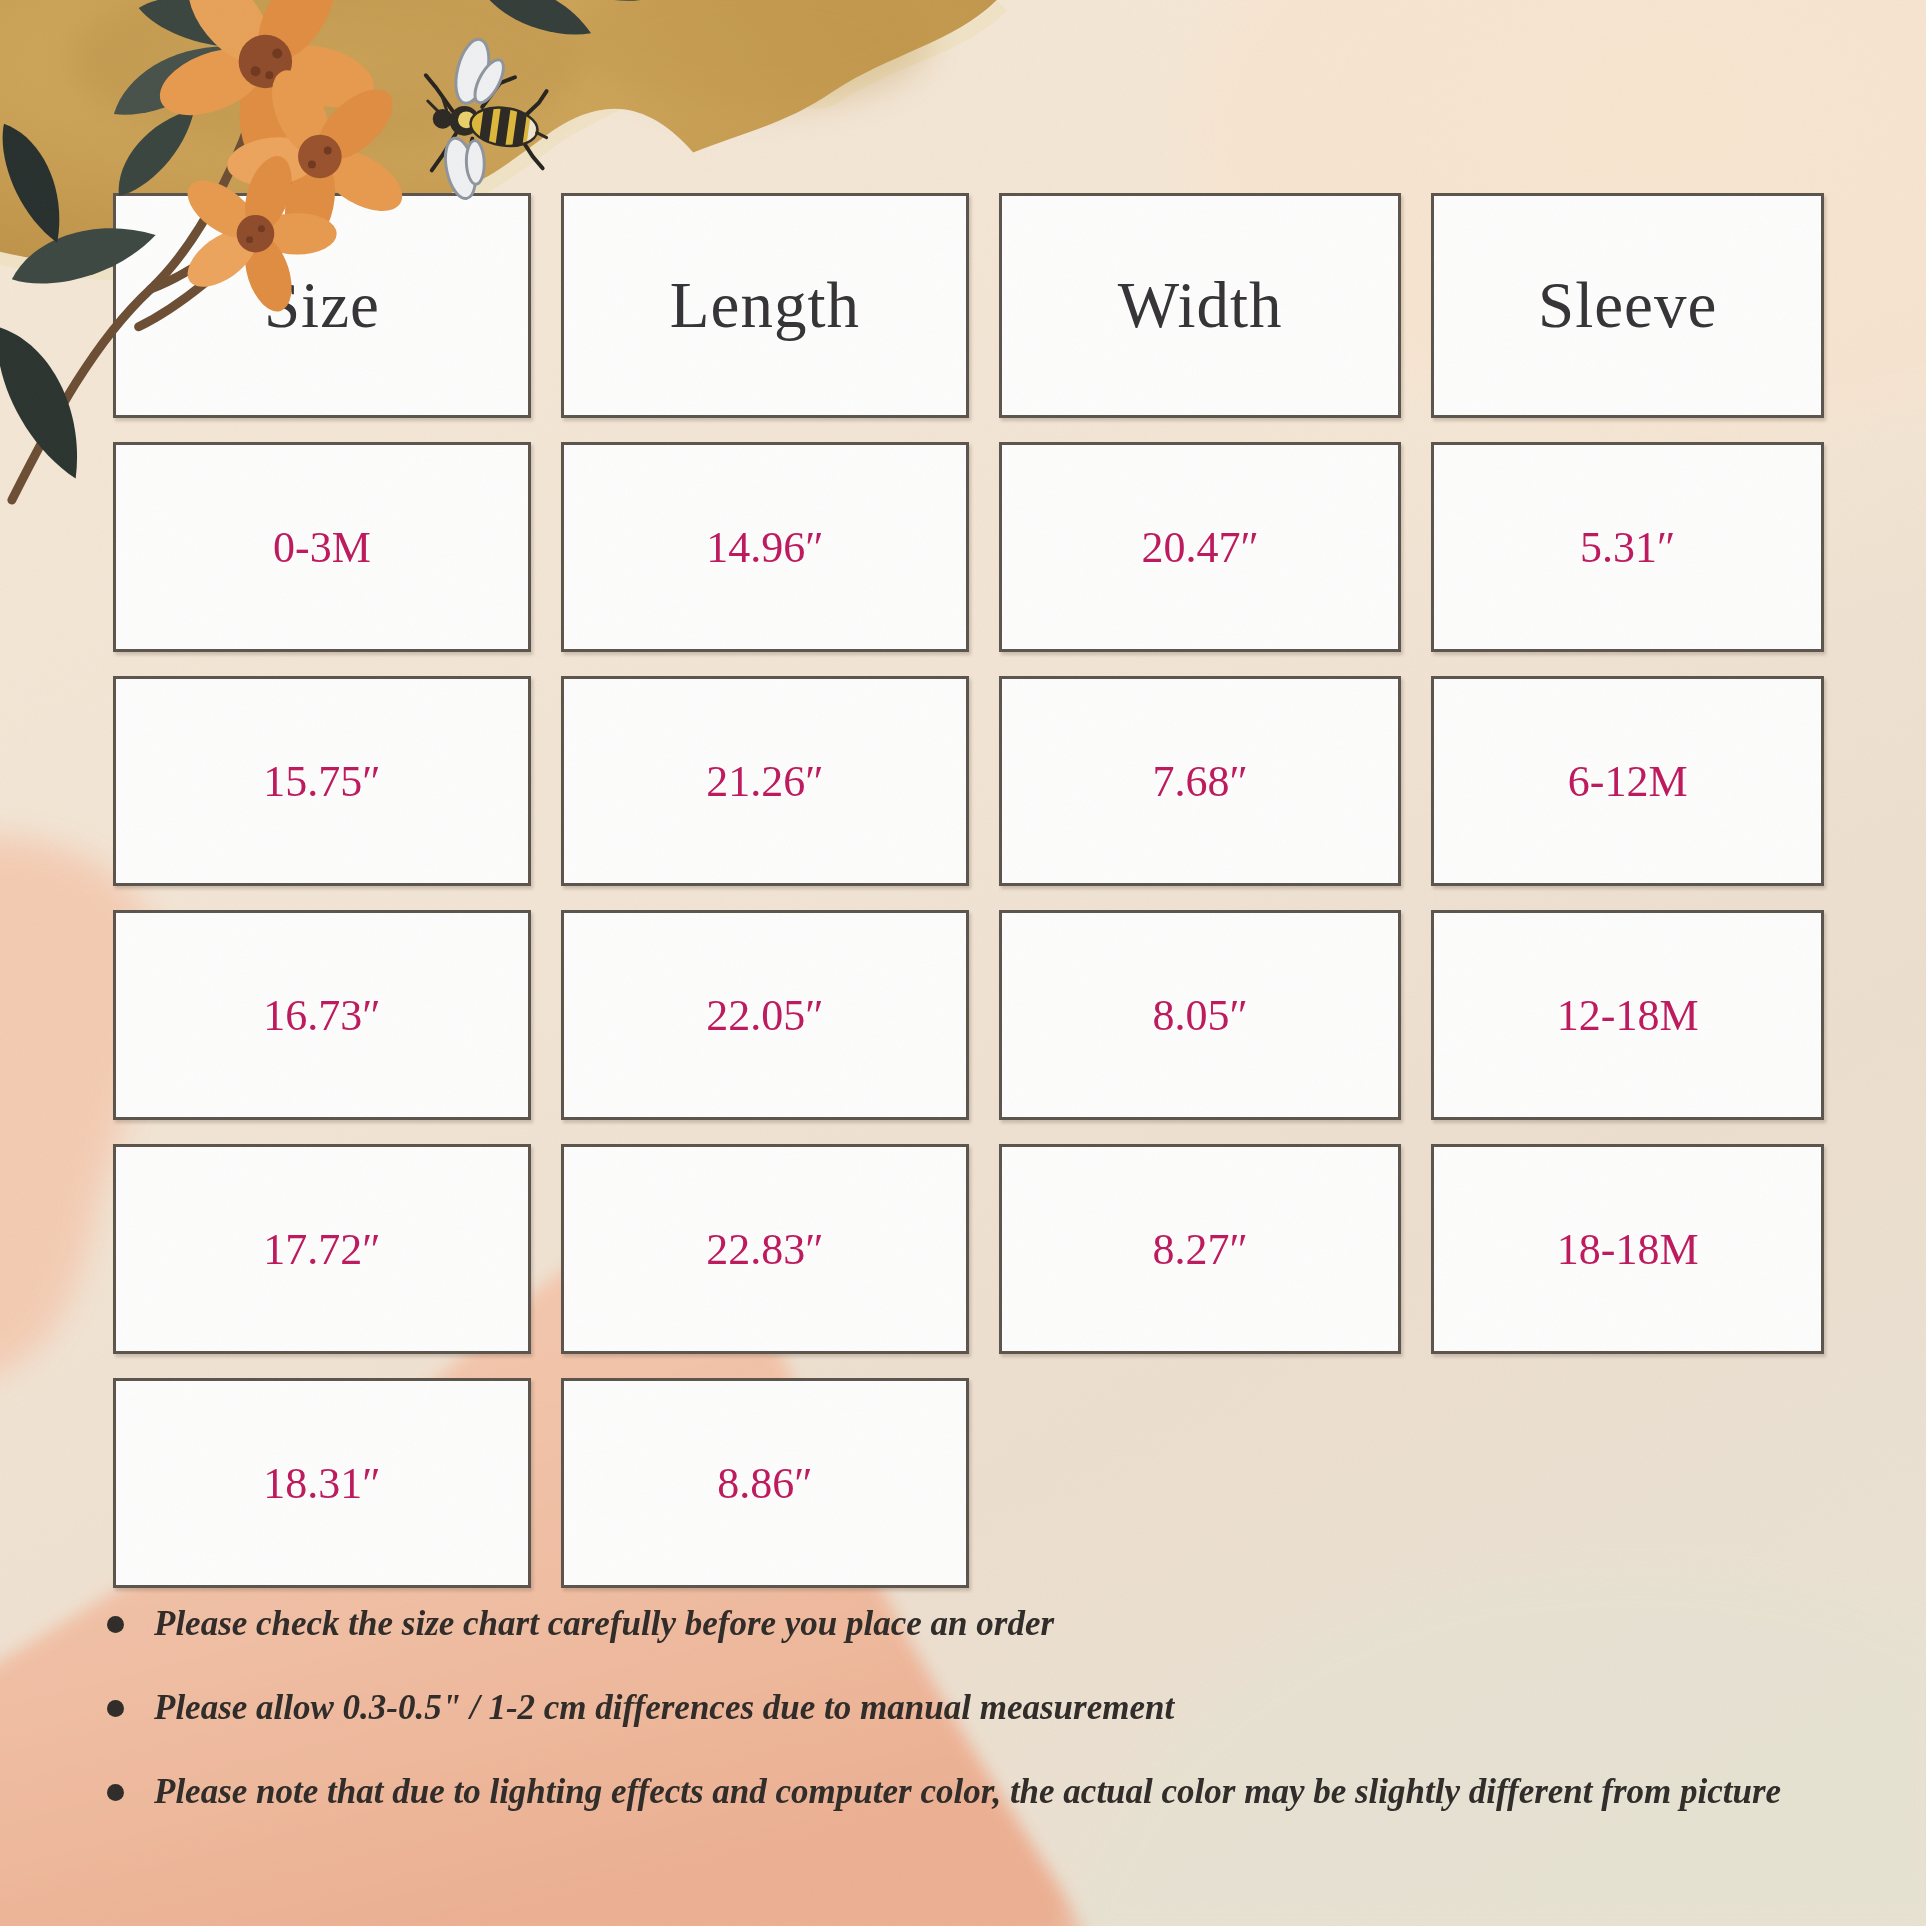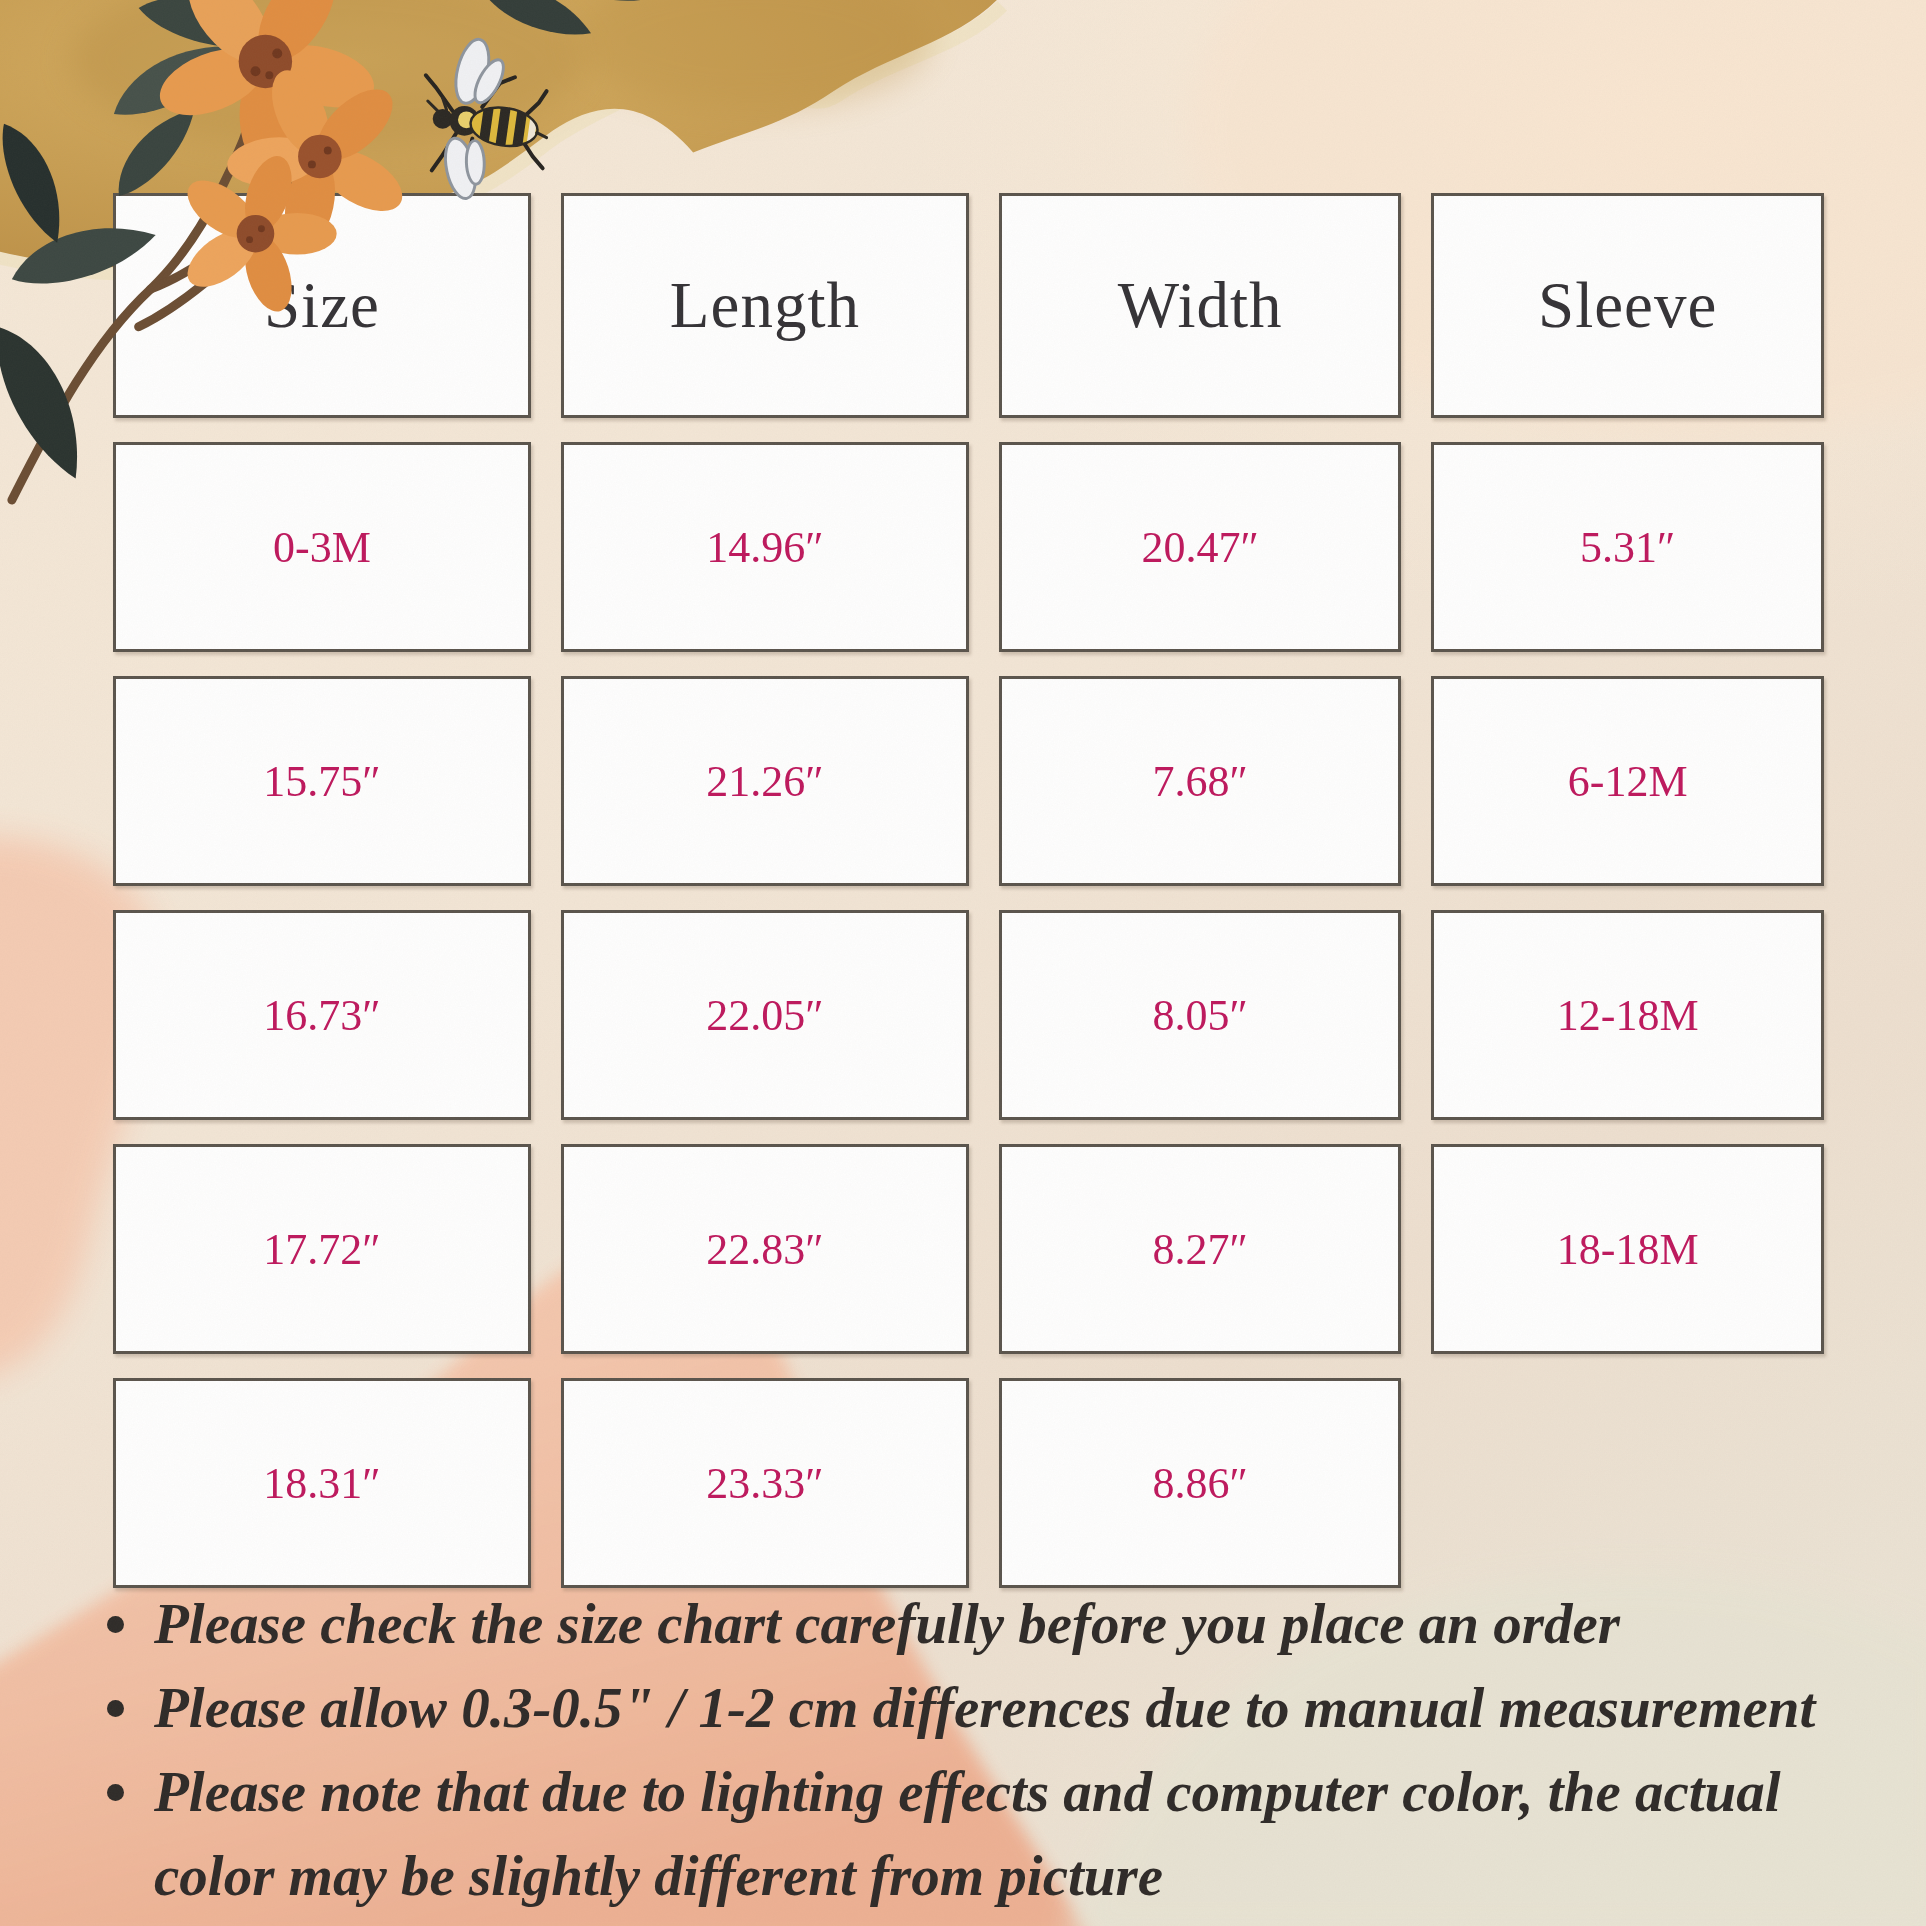--- a/index.html
+++ b/index.html
@@ -112,7 +112,6 @@
 
     <div class="cell val">18-18M</div>
     <div class="cell val">18.31″</div>
-    <div class="cell val">23.33″</div>
     <div class="cell val">8.86″</div>
   </div>
 

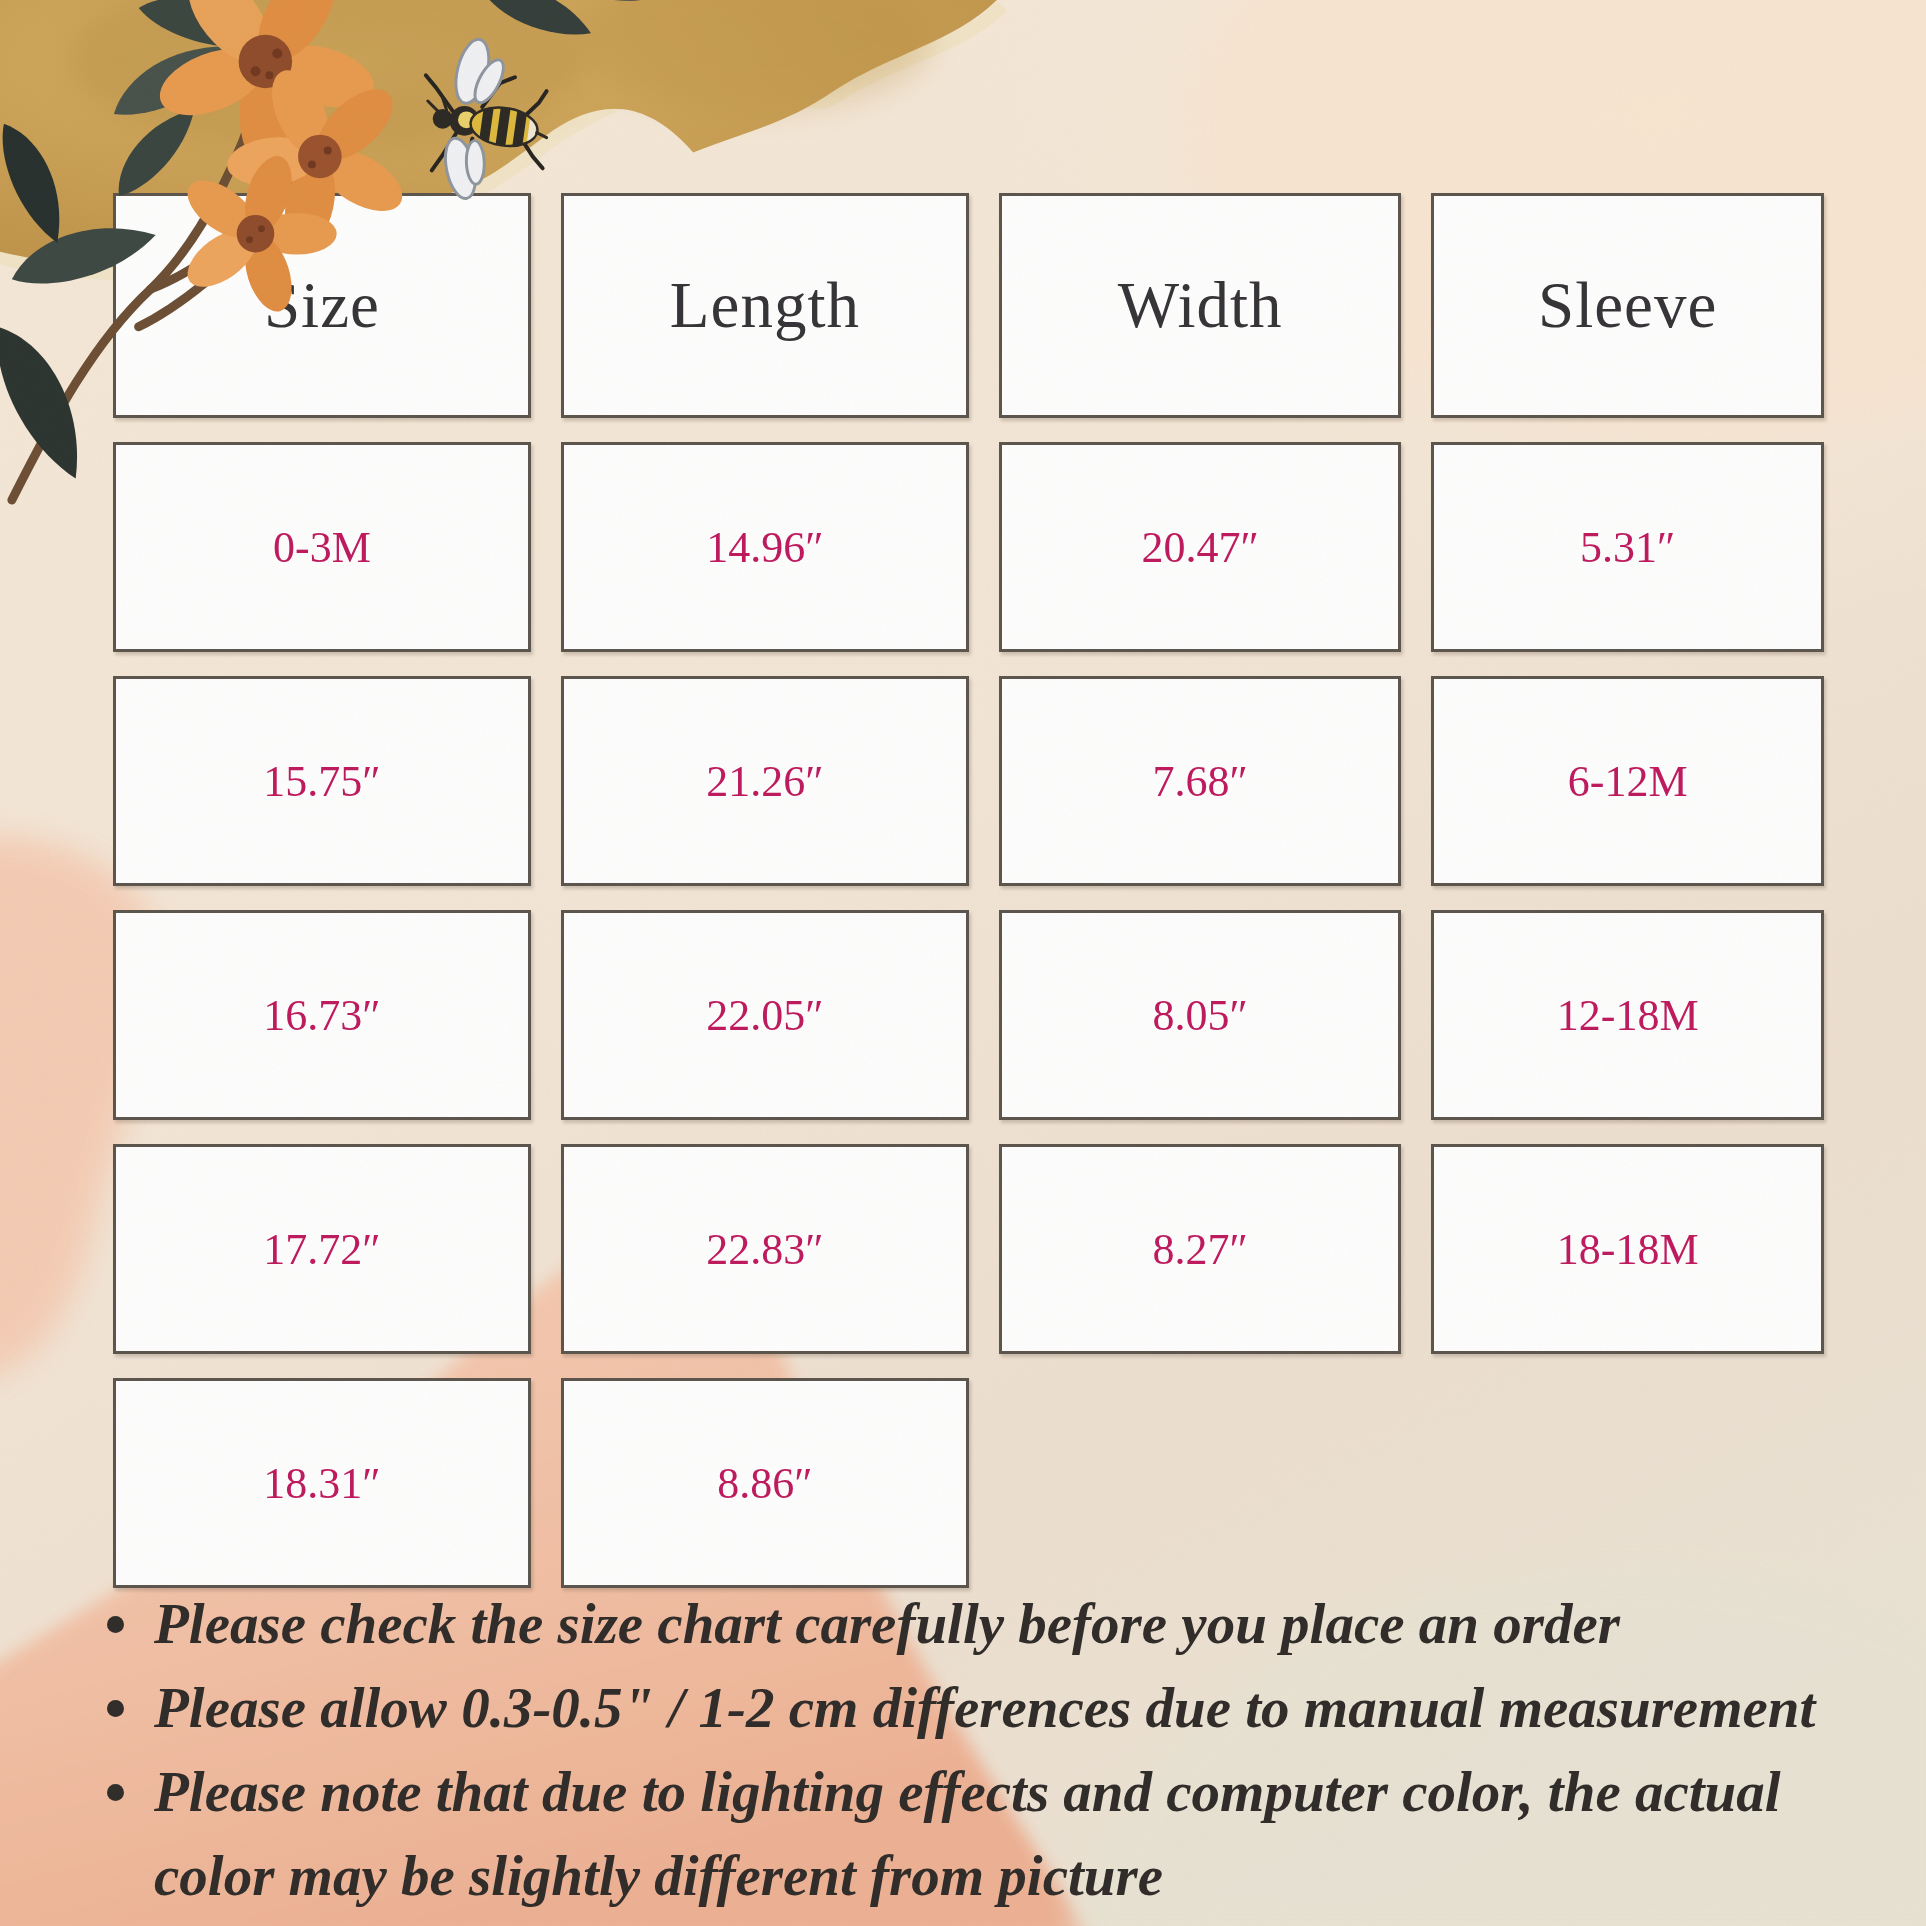--- a/index.html
+++ b/index.html
@@ -38,7 +38,7 @@
   .notes{
     position:absolute;z-index:2;left:97px;right:57px;top:1582px;
     list-style:none;margin:0;padding:0;
-    font-style:italic;font-weight:700;font-size:57px;line-height:84px;color:#2e2a28;
+    font-style:italic;font-weight:700;font-size:35px;line-height:84px;color:#2e2a28;
     font-family:"Liberation Serif",serif;
   }
   .note{display:flex;align-items:flex-start;}

